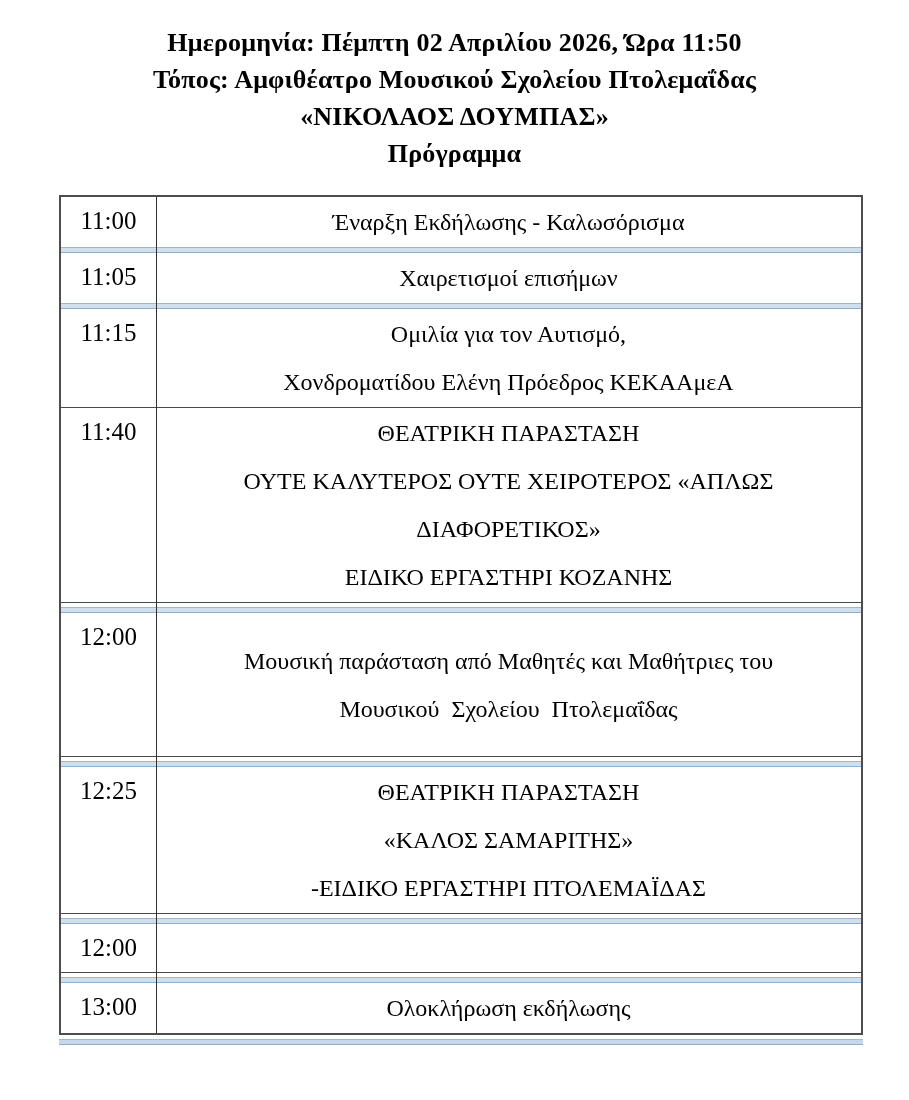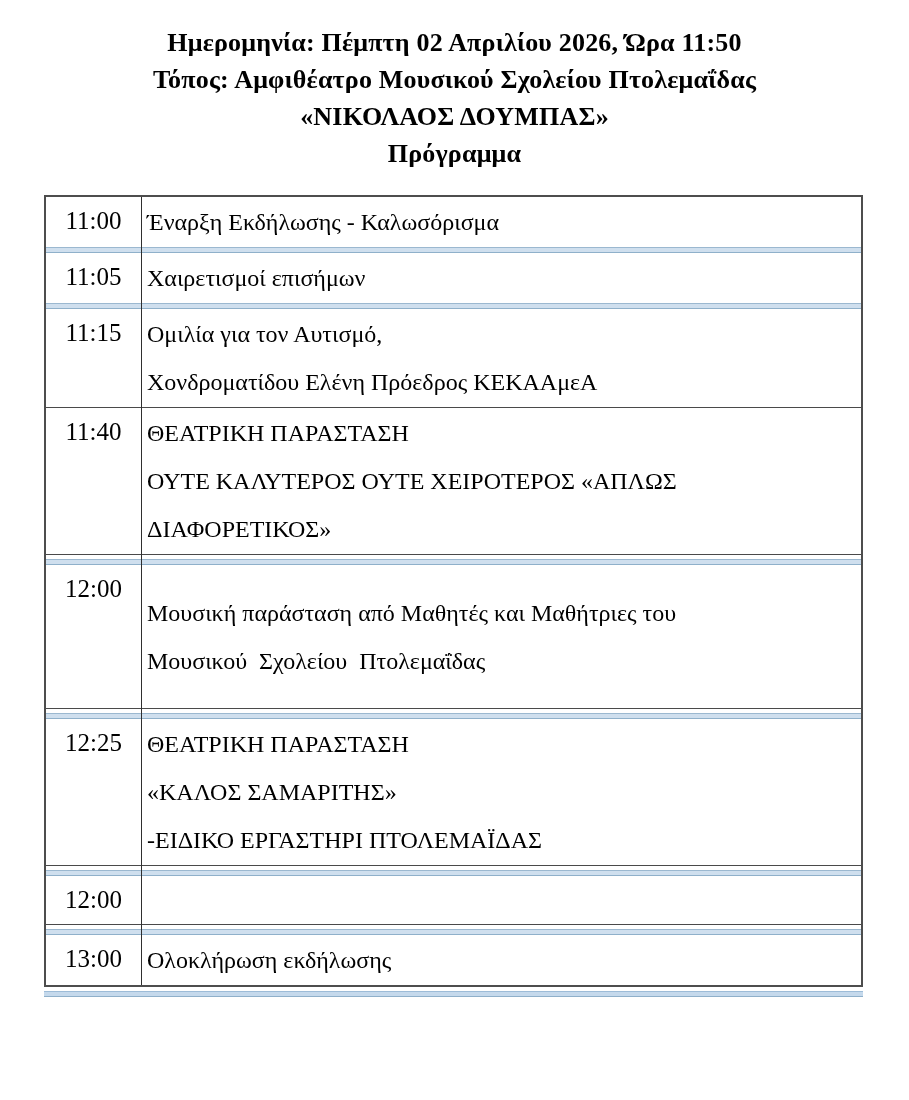--- a/index.html
+++ b/index.html
@@ -17,7 +17,7 @@
     line-height:37px;
     letter-spacing:0.2px;
   }
-  .table-wrap{margin:23px 46px 0 31px;padding-left:13px;}
+  .table-wrap{margin:23px 46px 0 46px;padding-left:13px;}
   .ptable{
     position:relative;
     border:2px solid #4d4d4d;

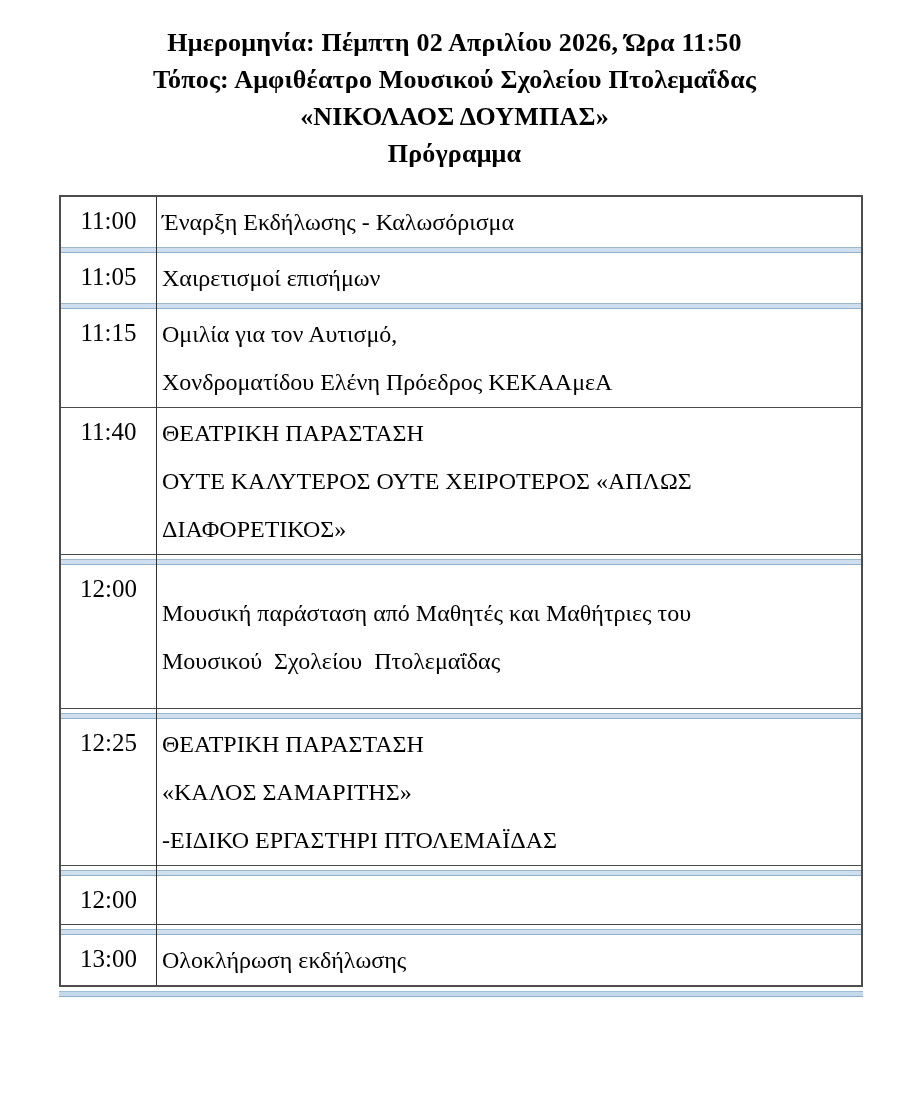--- a/index.html
+++ b/index.html
@@ -46,6 +46,7 @@
   .row[data-time="12:00"] .cell-time{}
   .cell-desc{
     flex:1;
+    text-align:center;
     font-size:24px;
     padding:1px 6px;
   }

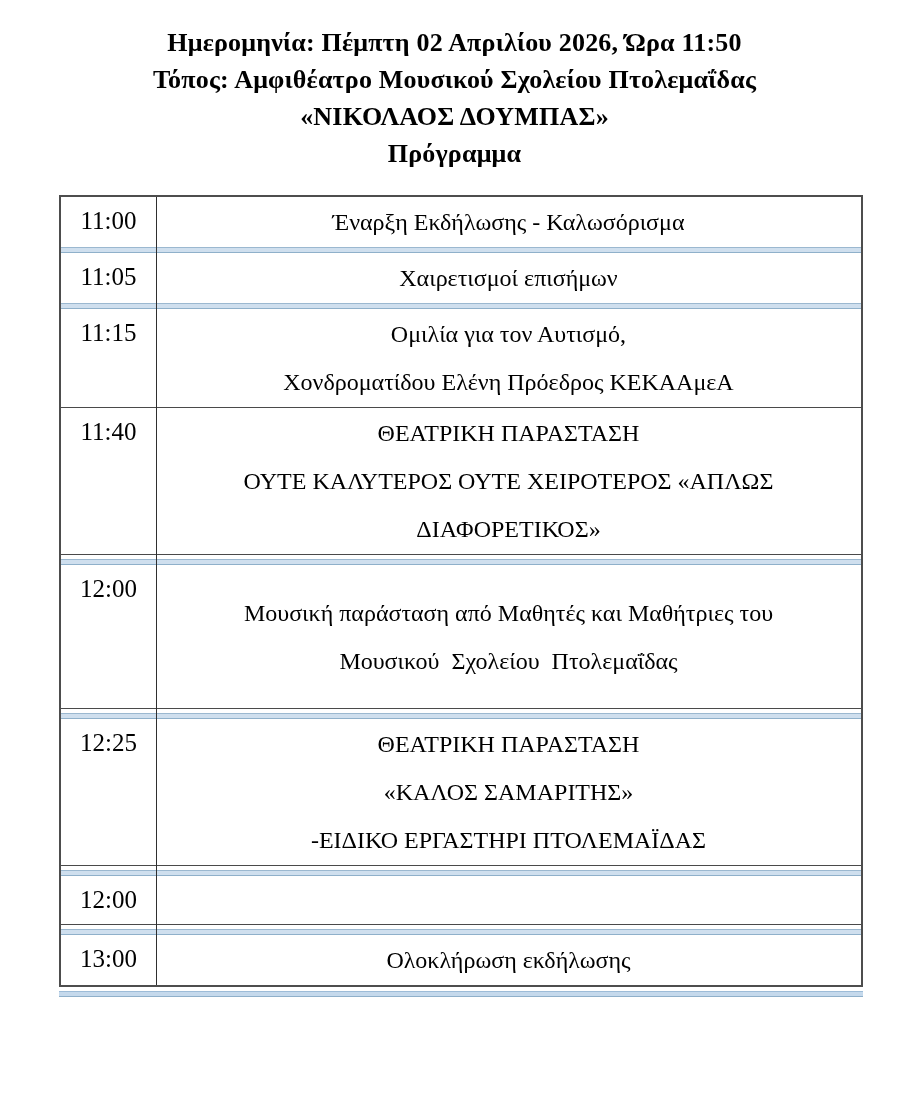--- a/index.html
+++ b/index.html
@@ -120,6 +120,7 @@
           <div class="line">ΘΕΑΤΡΙΚΗ ΠΑΡΑΣΤΑΣΗ</div>
           <div class="line">ΟΥΤΕ ΚΑΛΥΤΕΡΟΣ ΟΥΤΕ ΧΕΙΡΟΤΕΡΟΣ «ΑΠΛΩΣ</div>
           <div class="line">ΔΙΑΦΟΡΕΤΙΚΟΣ»</div>
+          <div class="line">ΕΙΔΙΚΟ ΕΡΓΑΣΤΗΡΙ ΚΟΖΑΝΗΣ</div>
         </div>
       </div>
       <div class="sep-dark"></div>

